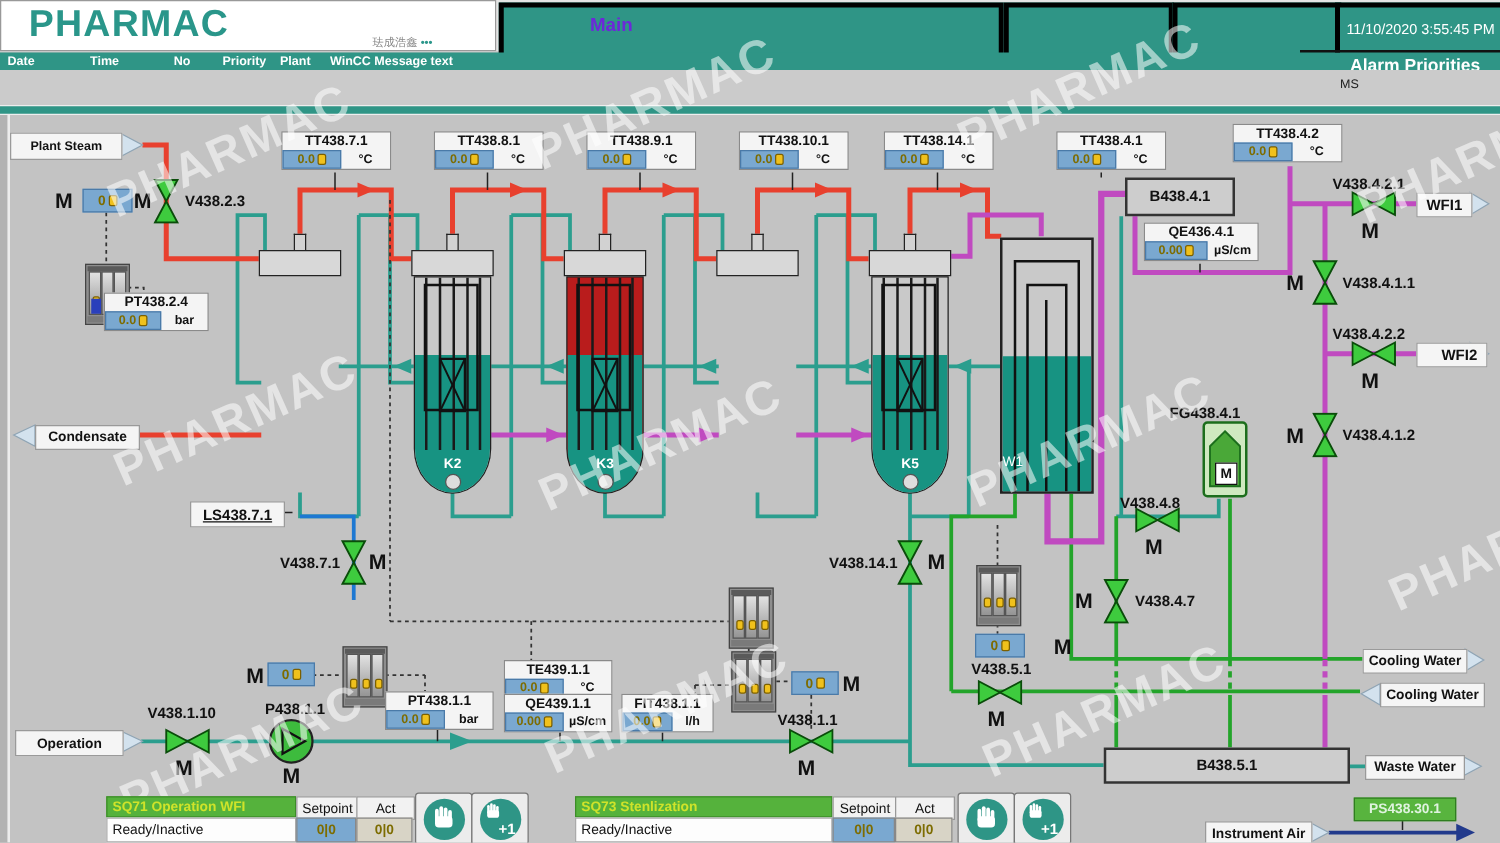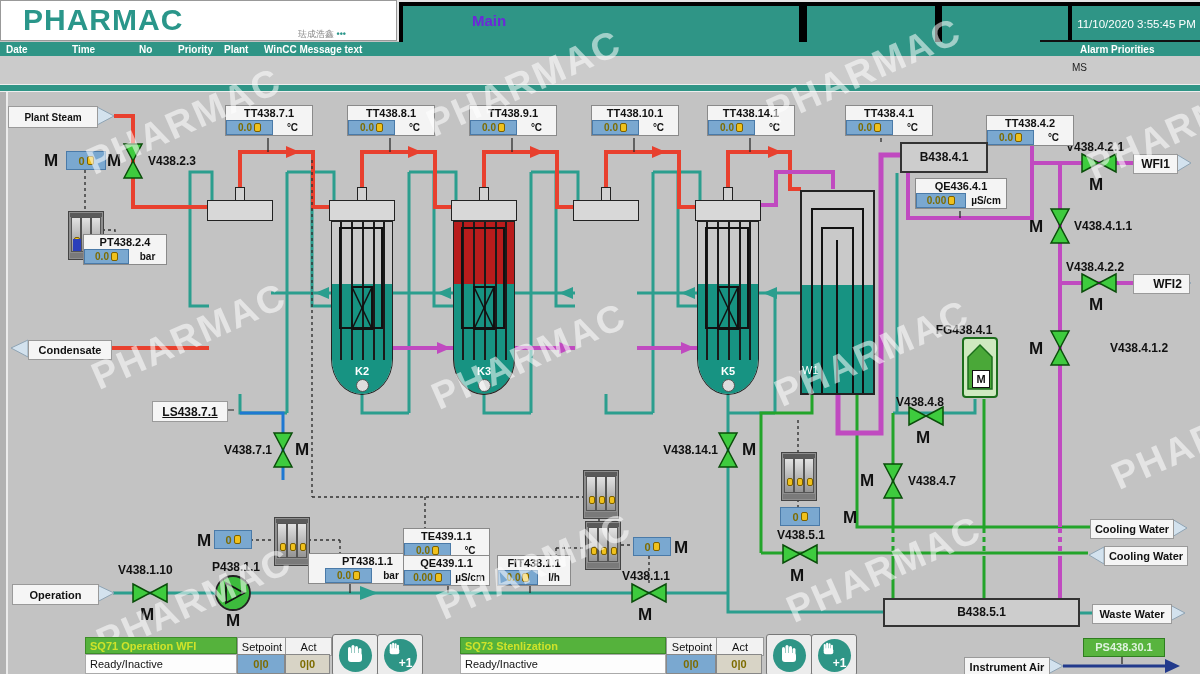--- a/index.html
+++ b/index.html
@@ -54,7 +54,7 @@
 <span class="abs" style="left:178px;top:44px;color:#fff;font-size:10px;font-weight:bold;">Priority</span>
 <span class="abs" style="left:224px;top:44px;color:#fff;font-size:10px;font-weight:bold;">Plant</span>
 <span class="abs" style="left:264px;top:44px;color:#fff;font-size:10px;font-weight:bold;">WinCC Message text</span>
-<span class="abs" style="left:1080px;top:44px;color:#fff;font-size:10px;font-weight:bold;">Alarm Priorities</span>
+<span class="abs" style="left:1080px;top:44px;color:#fff;font-size:14px;font-weight:bold;">Alarm Priorities</span>
 <div class="abs" style="left:0;top:56px;width:1200px;height:28px;background:#cbcbcb;border-bottom:1px solid #e8e8e8;"></div>
 <span class="abs" style="left:1072px;top:62px;font-size:10px;color:#222;">MS</span>
 <div class="abs" style="left:0;top:84px;width:1200px;height:8px;background:#2f9586;border-top:1px solid #eee;border-bottom:1px solid #eee;box-sizing:border-box;"></div>

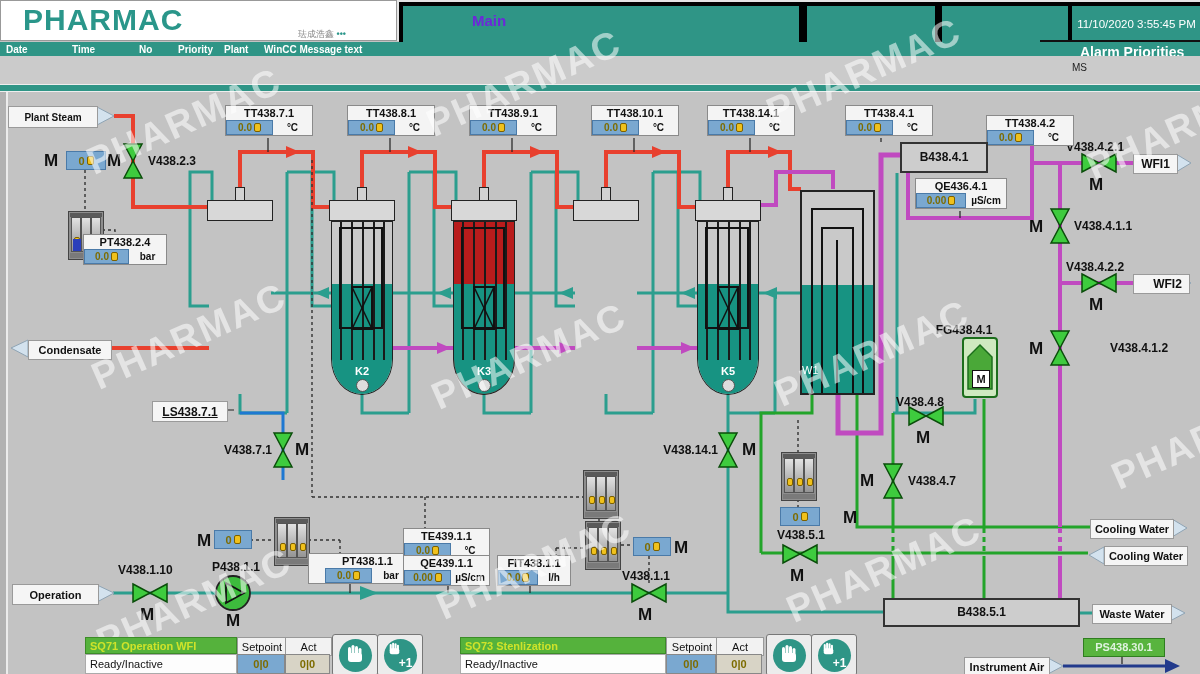--- a/index.html
+++ b/index.html
@@ -393,7 +393,7 @@
         <div class="unit">°C</div>
       </div>
     </div>
-    <div class="tag" style="position:absolute;left:986px;top:115px;width:86px;">
+    <div class="tag" style="position:absolute;left:986px;top:99px;width:86px;">
       <div class="lbl">TT438.4.2</div>
       <div class="row">
         <div class="val" style="width:47px;">

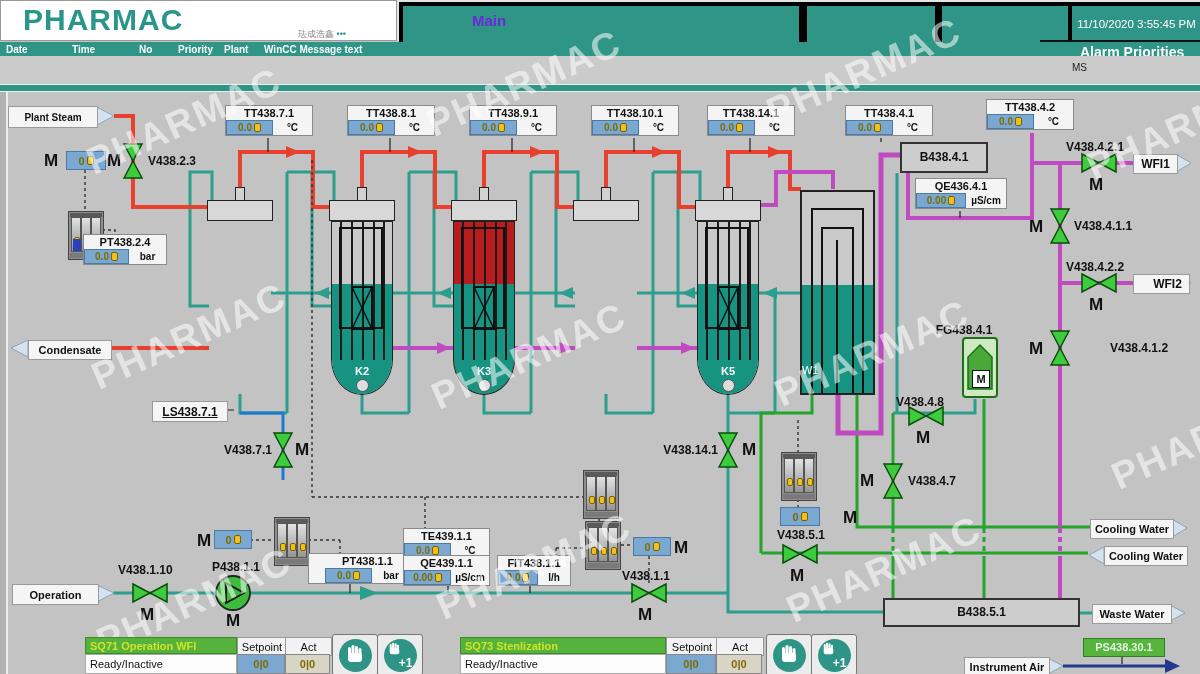--- a/index.html
+++ b/index.html
@@ -244,7 +244,7 @@
       <polygon points="2,1 11,18 20,1" fill="#3ecb3e" stroke="#0a4d0a" stroke-width="1.5"></polygon>
       <polygon points="2,35 11,18 20,35" fill="#3ecb3e" stroke="#0a4d0a" stroke-width="1.5"></polygon>
     </svg>
-    <div class="vlabel" style="position:absolute;left:1110px;top:342px;width:70px;text-align:left;">V438.4.1.2</div>
+    <div class="vlabel" style="position:absolute;left:1068px;top:342px;width:70px;text-align:center;">V438.4.1.2</div>
     <div class="m" style="position:absolute;left:1029px;top:340px;">M</div>
     <div class="m" style="position:absolute;left:44px;top:152px;">M</div>
     <div class="m" style="position:absolute;left:107px;top:152px;">M</div>

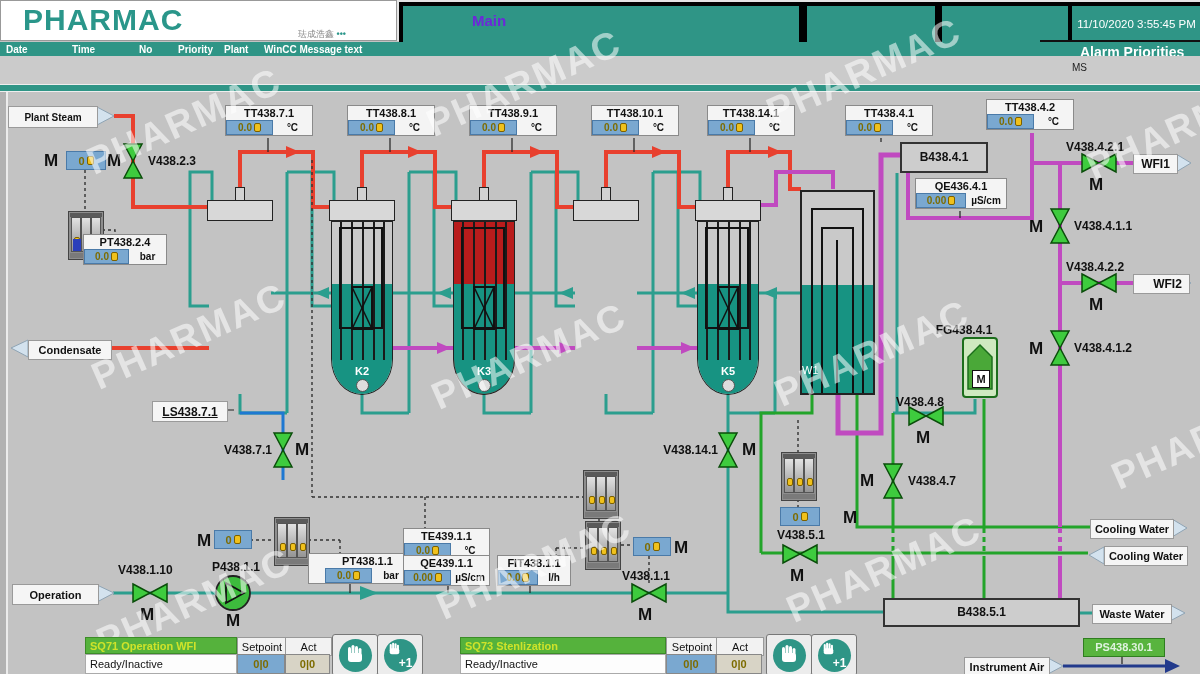--- a/index.html
+++ b/index.html
@@ -413,7 +413,7 @@
         <div class="unit">bar</div>
       </div>
     </div>
-    <div class="tag" style="position:absolute;left:308px;top:553px;width:85px;padding-left:16px;">
+    <div class="tag" style="position:absolute;left:308px;top:553px;width:85px;">
       <div class="lbl">PT438.1.1</div>
       <div class="row">
         <div class="val" style="width:47px;">

